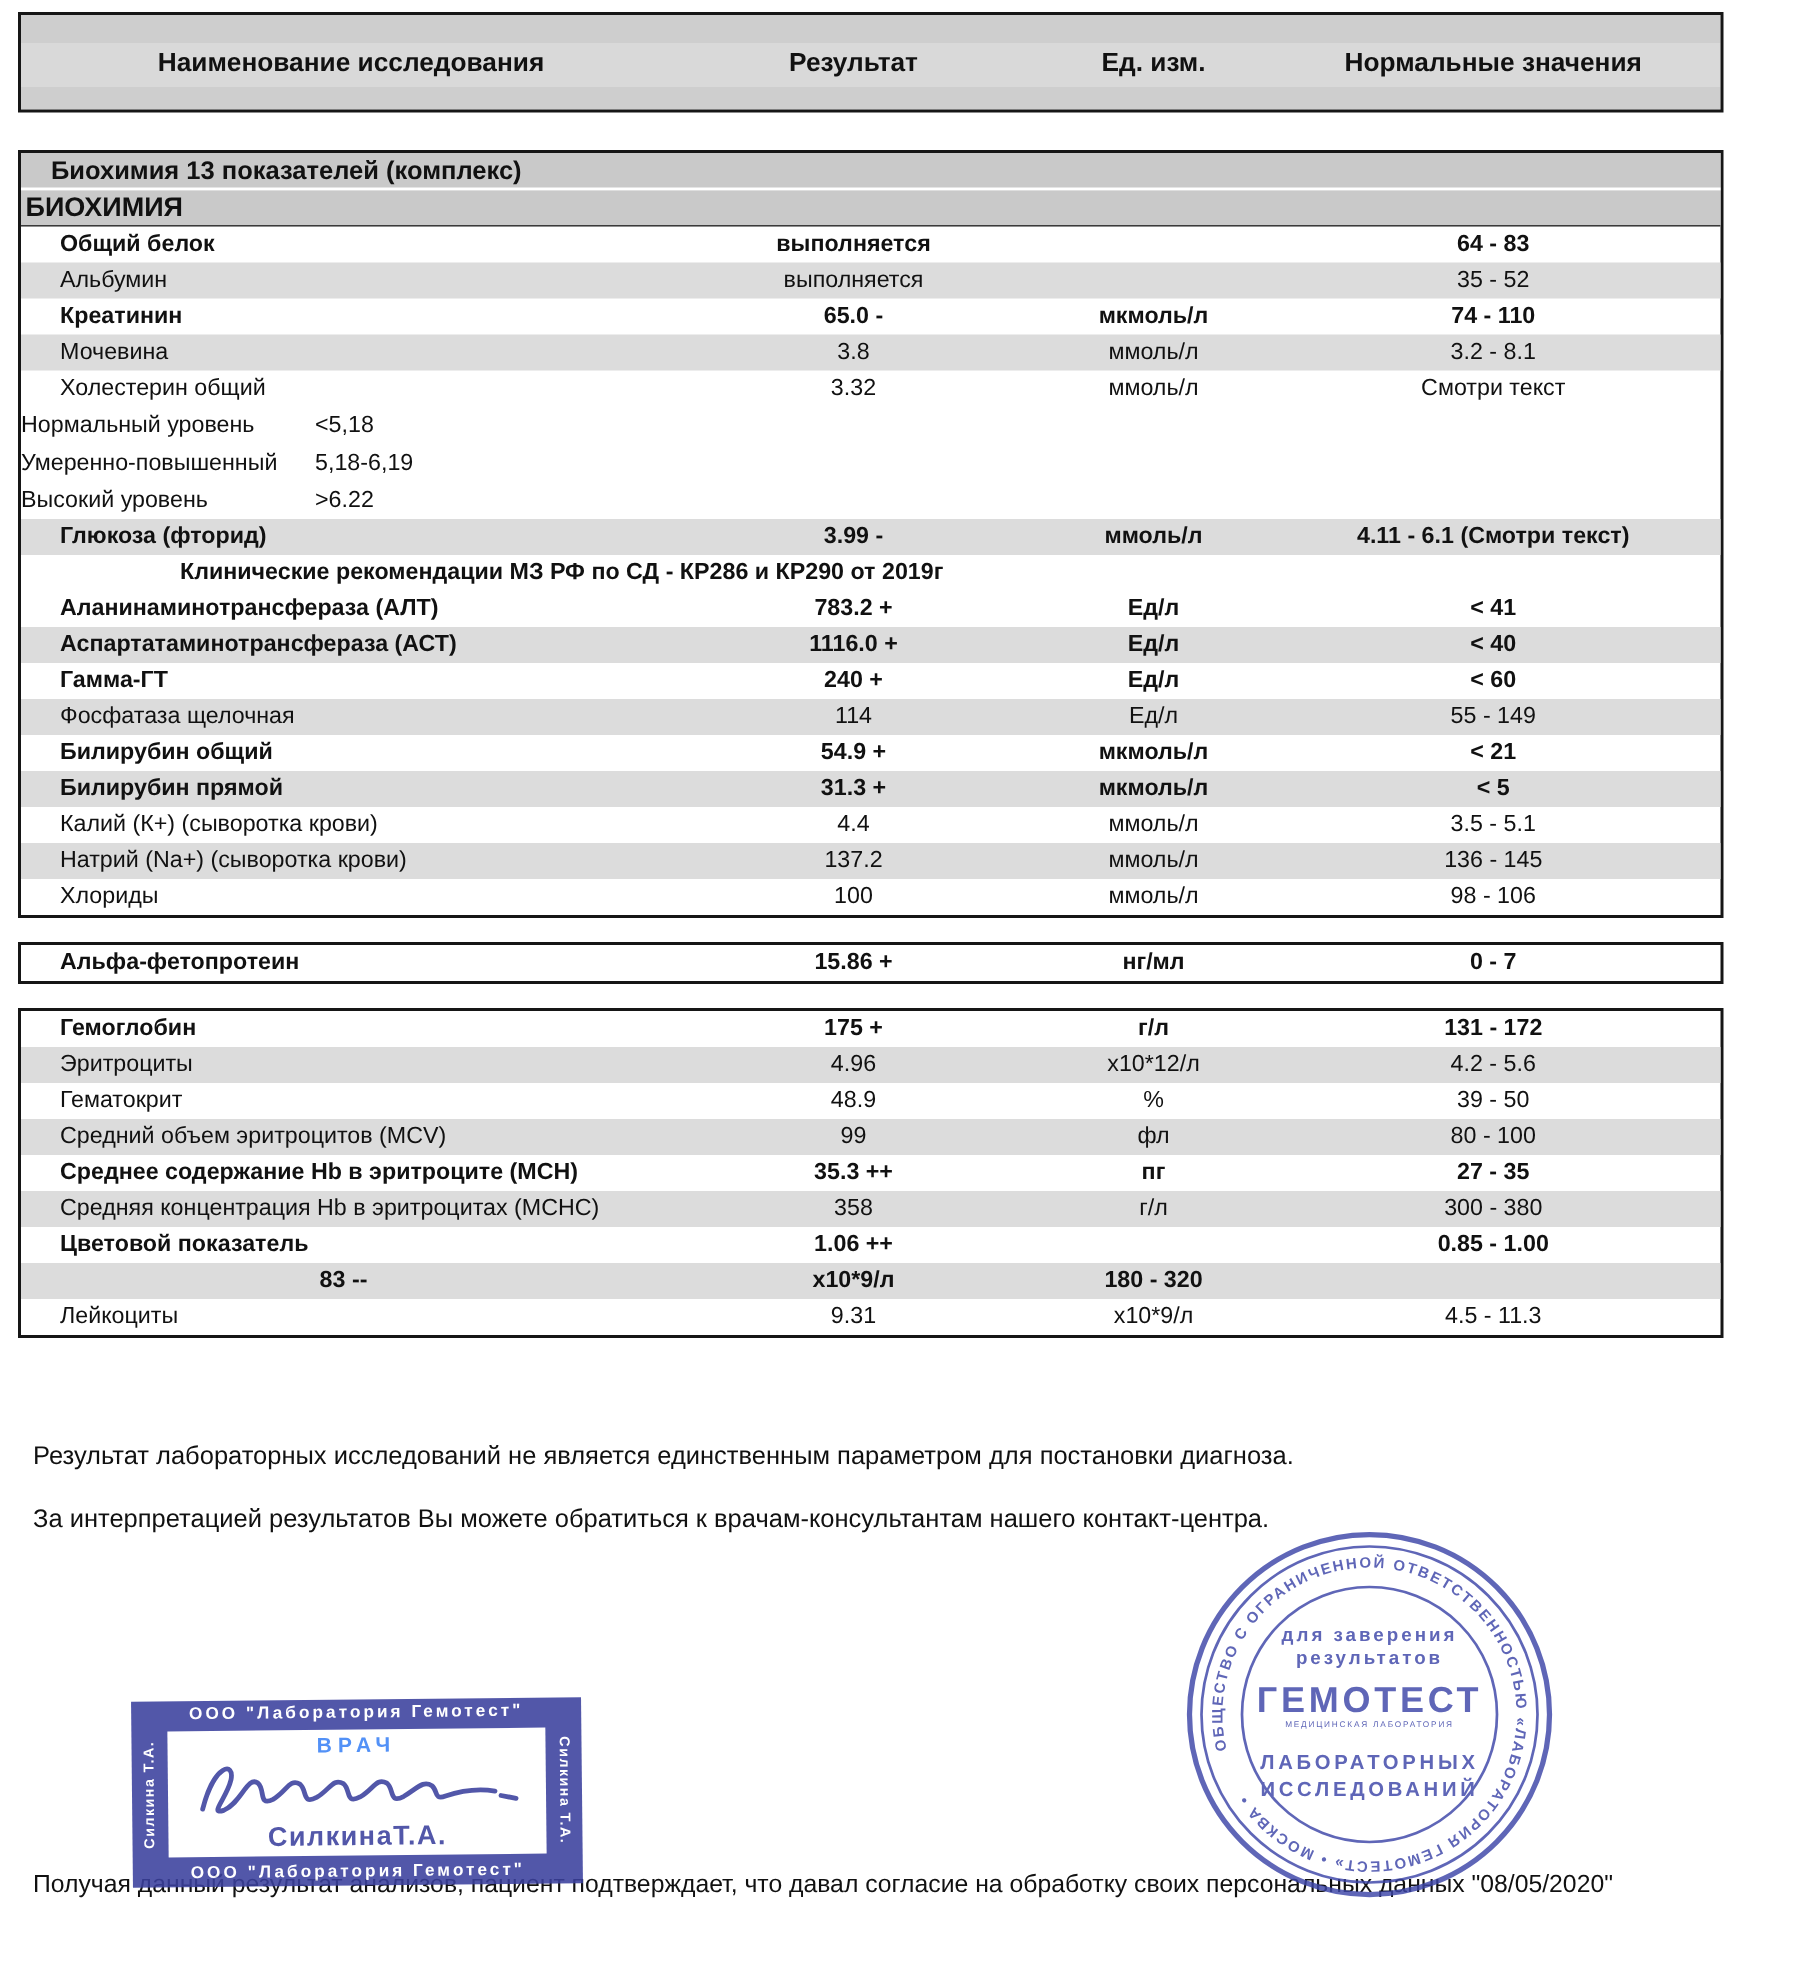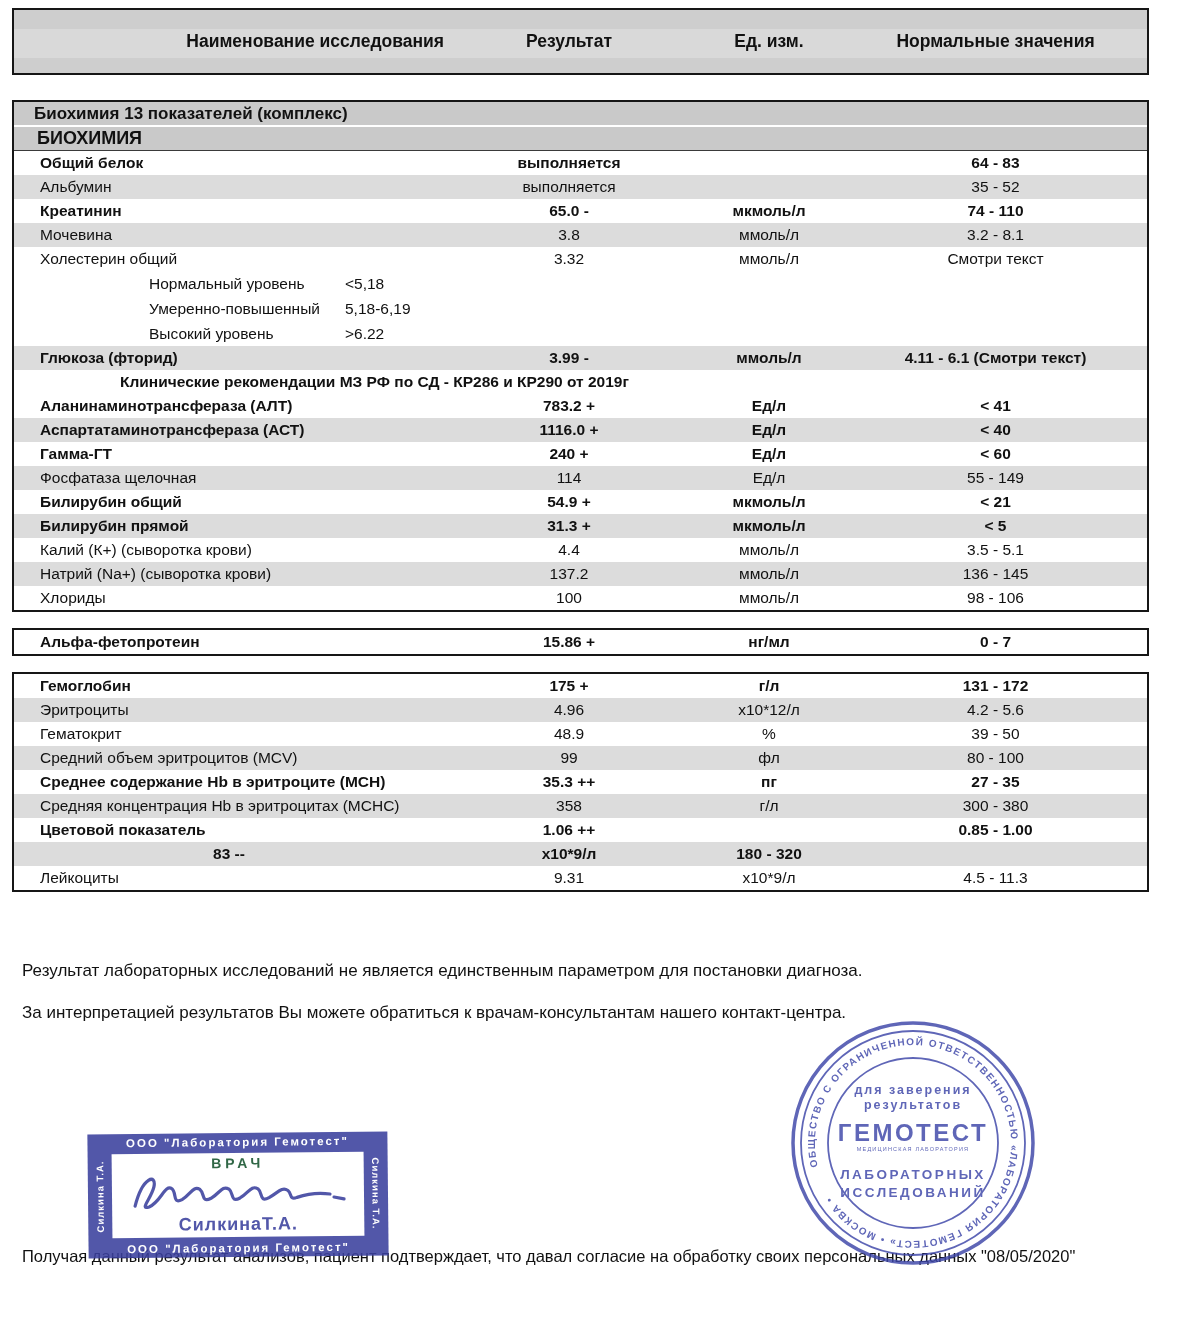--- a/index.html
+++ b/index.html
@@ -16,7 +16,7 @@
     font-weight:700;font-size:17.5px;
   }
   .header-box .hc{text-align:center;}
-  .header-box .hc.first{text-align:right;padding-left:10px;}
+  .header-box .hc.first{text-align:center;padding-left:10px;}
   
   .tables{position:absolute;left:12px;top:100px;width:1137px;}
   .tbl{border:2px solid #161616;margin-bottom:16px;background:#fff;}

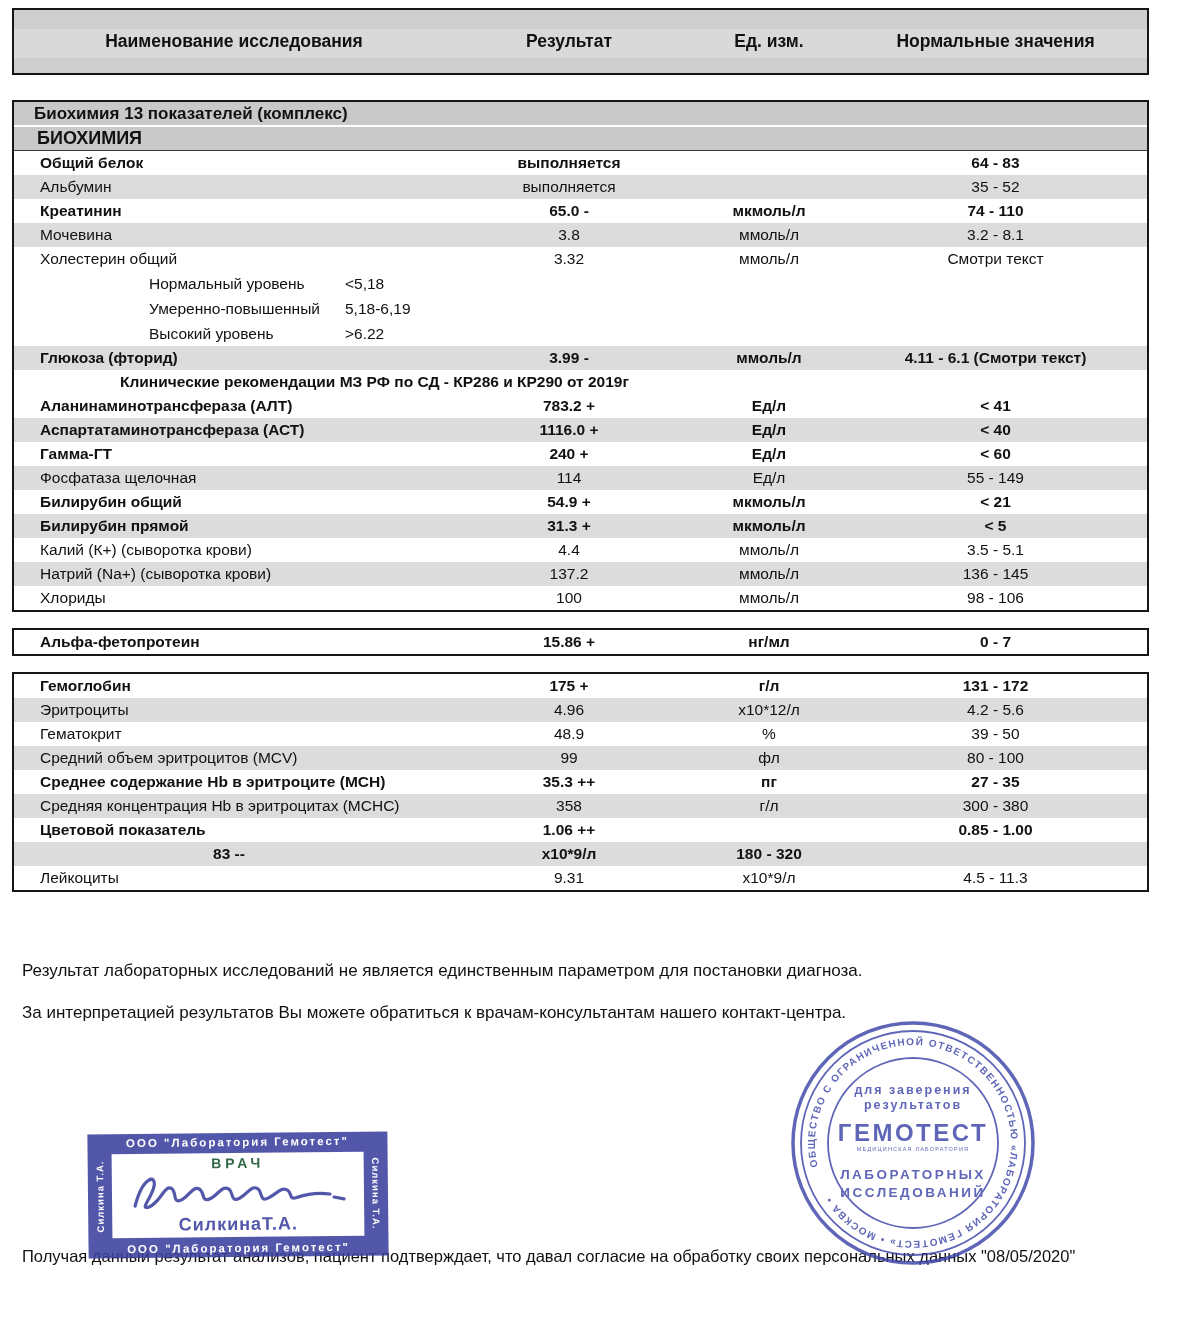--- a/index.html
+++ b/index.html
@@ -28,7 +28,7 @@
   .group-h.big{font-size:19px;line-height:23px;}
   .section-h{
     background:#c9c9c9;font-weight:700;font-size:18px;line-height:21px;
-    padding:1px 23px;border-bottom:1px solid #3a3a3a;
+    padding:1px 3px;border-bottom:1px solid #3a3a3a;
   }
   .row{
     display:grid;grid-template-columns:430px 250px 150px 1fr;

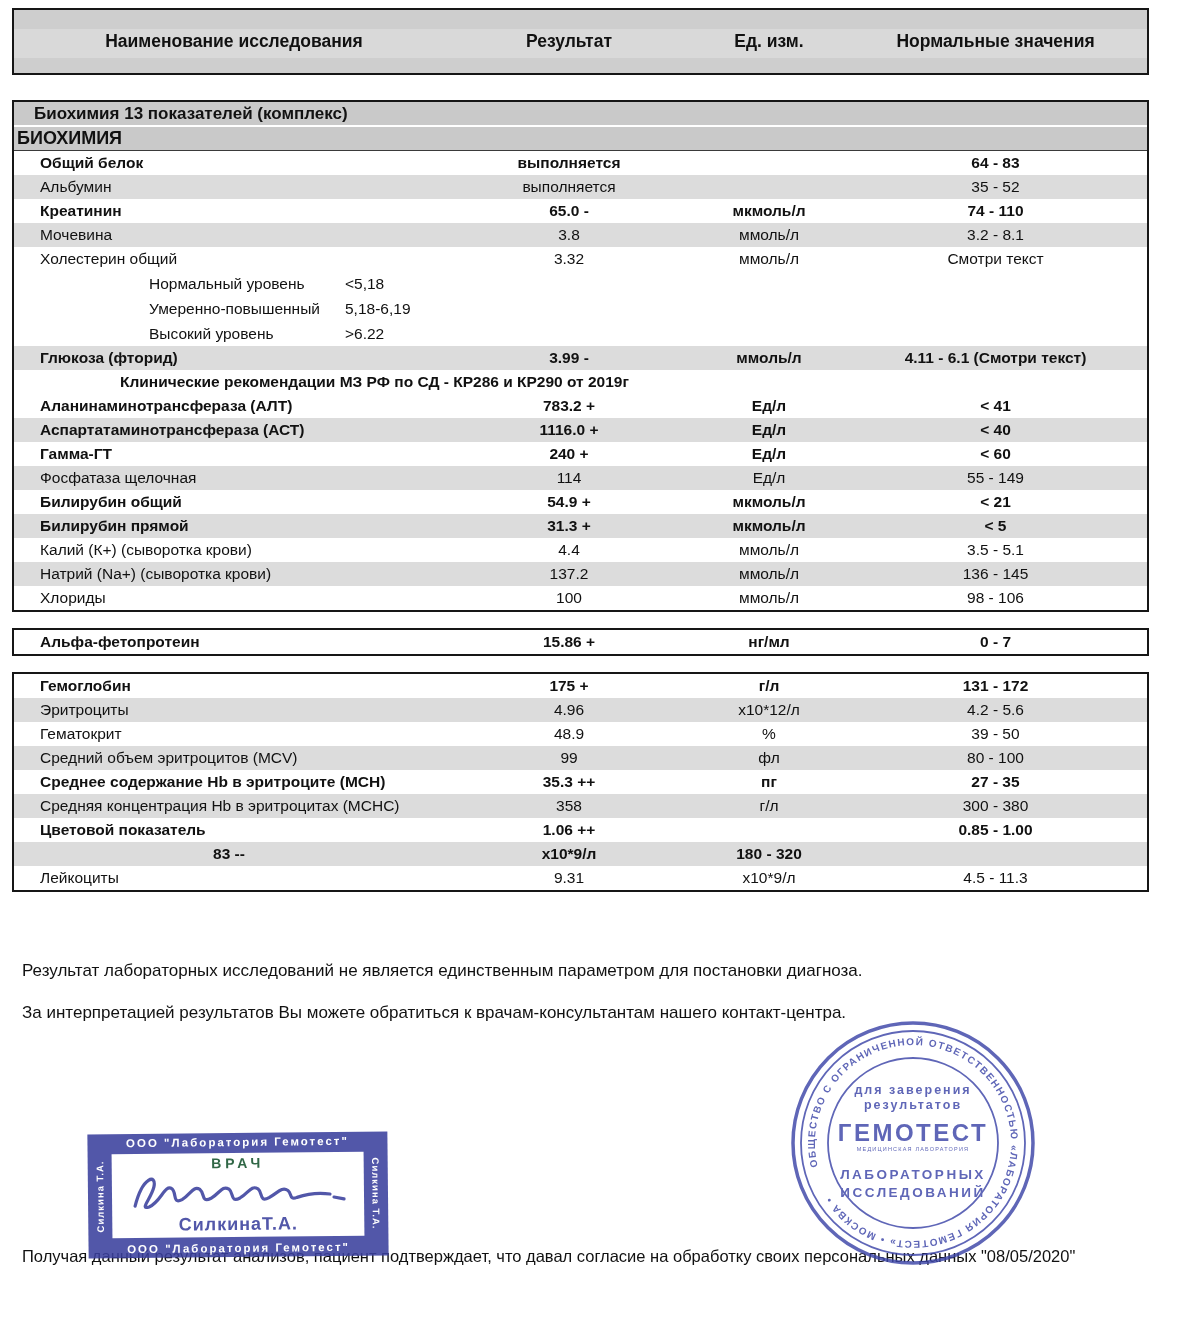--- a/index.html
+++ b/index.html
@@ -39,7 +39,7 @@
   .c.name{padding-left:26px;white-space:nowrap;}
   .c.result,.c.unit,.c.range{text-align:center;white-space:nowrap;}
   .row.subrow{
-    display:flex;height:25px;align-items:center;padding-left:106px;font-size:15.5px;margin-left:29px;
+    display:flex;height:25px;align-items:center;font-size:15.5px;
   }
   .subrow .sub-label{width:196px;}
   .row.noterow{

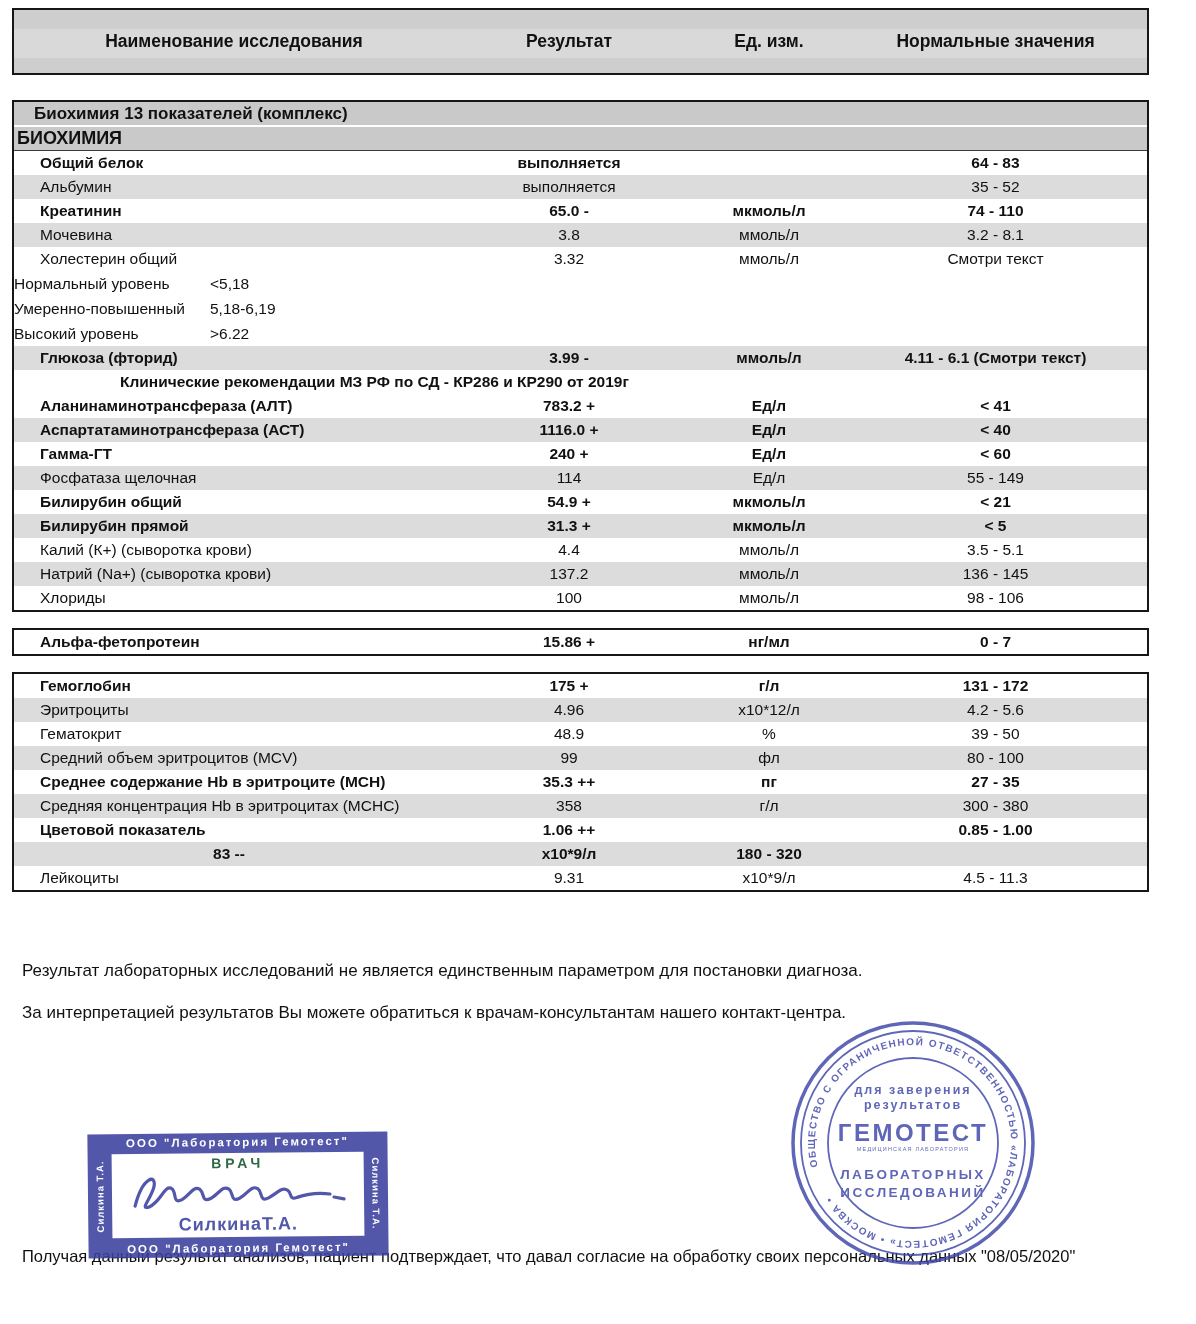--- a/index.html
+++ b/index.html
@@ -71,7 +71,7 @@
   }
   .ds-side.left{left:0;transform:rotate(180deg);writing-mode:vertical-rl;}
   .ds-side.right{right:0;writing-mode:vertical-rl;}
-  .ds-role{color:#14532d;font-weight:700;font-size:14px;letter-spacing:4px;margin-top:2px;}
+  .ds-role{color:#3b82f6;font-weight:700;font-size:14px;letter-spacing:4px;margin-top:2px;}
   .ds-sig{position:absolute;left:50%;top:14px;transform:translateX(-50%);}
   .ds-name{position:absolute;bottom:2px;width:100%;text-align:center;color:#3b409e;
     font-weight:700;font-size:18px;letter-spacing:1px;}

